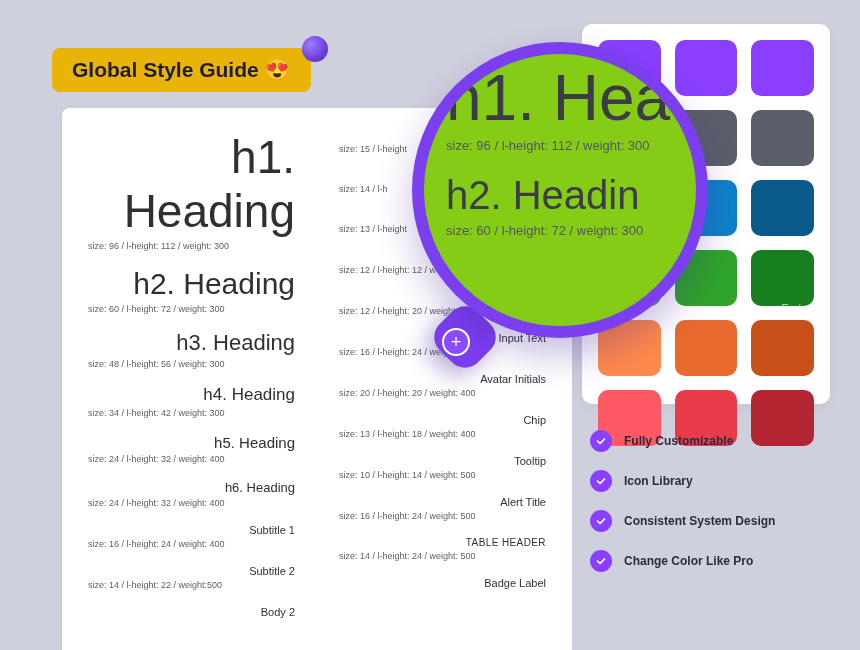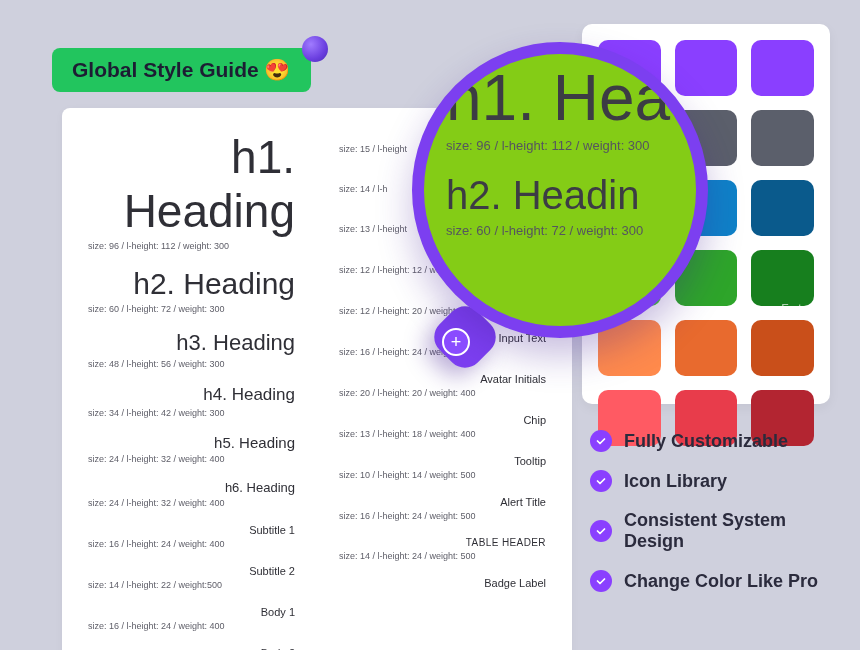--- a/index.html
+++ b/index.html
@@ -13,7 +13,7 @@
 
   .title-pill {
     position: absolute; left: 52px; top: 48px;
-    background: #22c55e; padding: 10px 20px; border-radius: 8px;
+    background: #eab308; padding: 10px 20px; border-radius: 8px;
     font-size: 21px; font-weight: 800; color: #1d1d33;
     z-index: 2;
   }

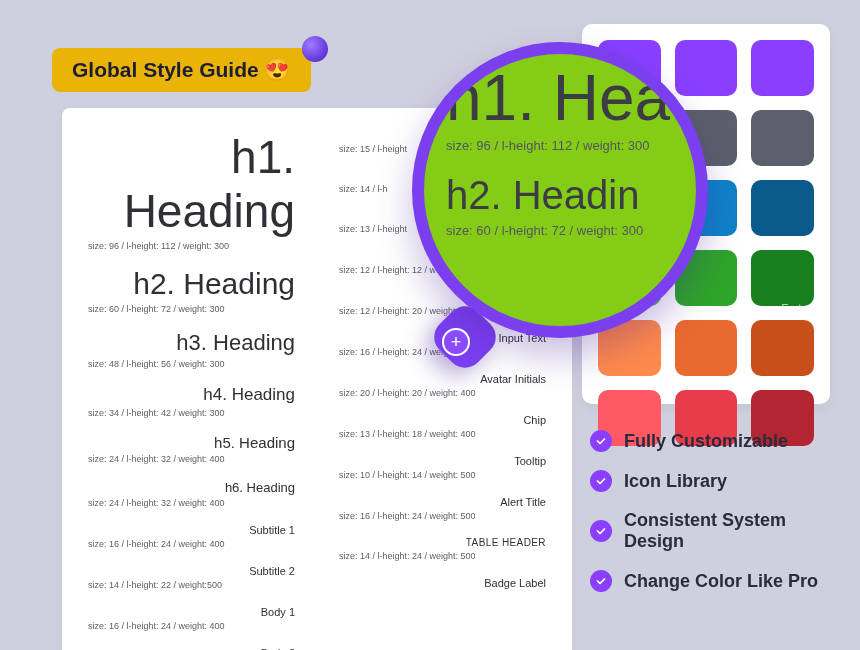--- a/index.html
+++ b/index.html
@@ -69,7 +69,7 @@
     flex-shrink: 0;
   }
   .feature .check svg { width: 12px; height: 12px; }
-  .feature .label { font-size: 18px; font-weight: 600; color: #2b2b3d; }
+  .feature .label { font-size: 12px; font-weight: 600; color: #2b2b3d; }
 
   .zoom {
     position: absolute; left: 412px; top: 42px; width: 296px; height: 316px;

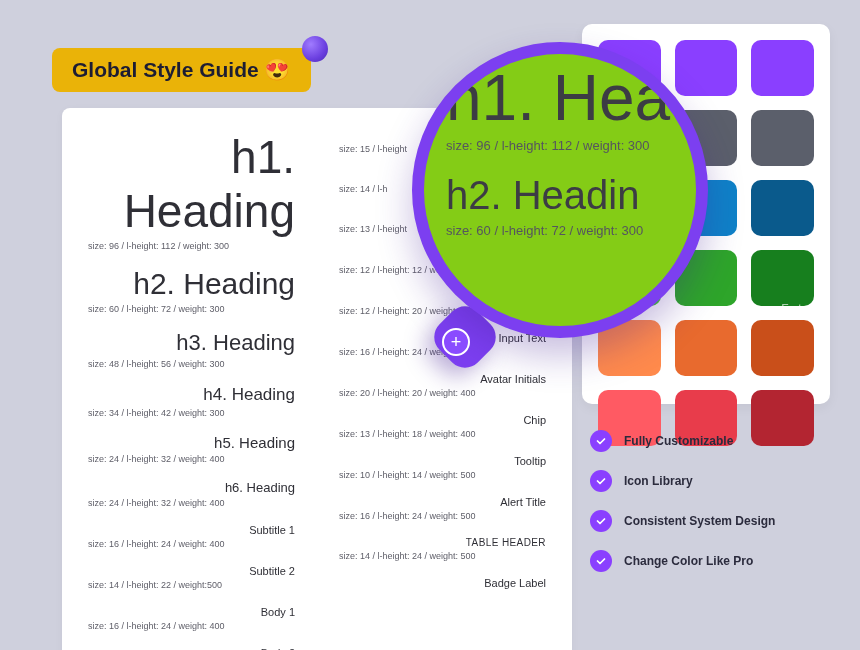--- a/index.html
+++ b/index.html
@@ -152,10 +152,6 @@
         <div class="typo-item sm">
           <div class="name">Subtitle 2</div>
           <div class="spec">size: 14 / l-height: 22 / weight:500</div>
-        </div>
-        <div class="typo-item sm">
-          <div class="name">Body 1</div>
-          <div class="spec">size: 16 / l-height: 24 / weight: 400</div>
         </div>
         <div class="typo-item sm">
           <div class="name">Body 2</div>

